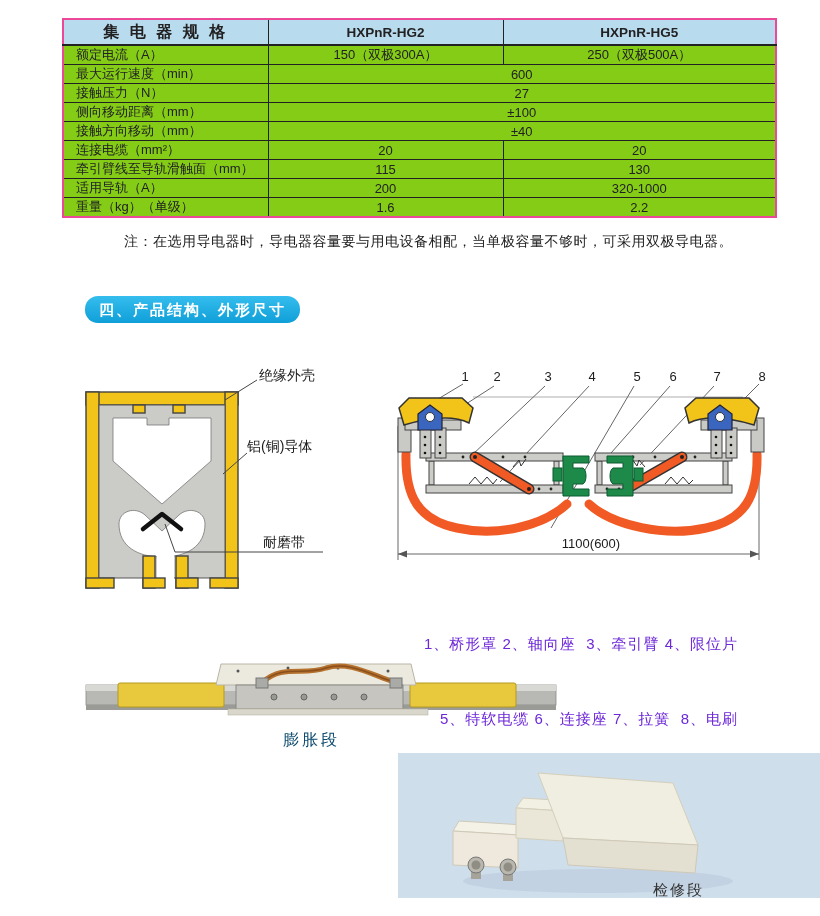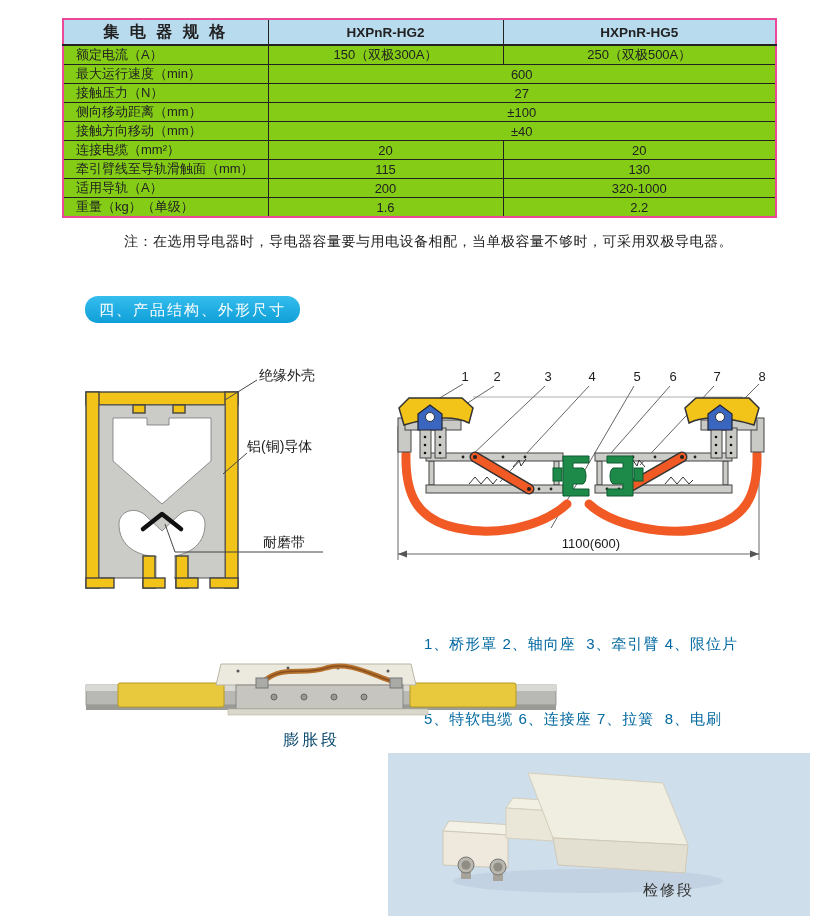--- a/index.html
+++ b/index.html
@@ -39,7 +39,7 @@
     position:absolute;left:85px;top:296px;height:27px;line-height:27px;
     padding:0 14px;border-radius:13px;
     background:linear-gradient(#35bdee,#0f9fd8);
-    color:#ffffff;font-size:15px;font-weight:normal;letter-spacing:2px;
+    color:#ffffff;font-size:15px;font-weight:bold;letter-spacing:2px;
   }
   
   .xsec{position:absolute;left:73px;top:356px;}

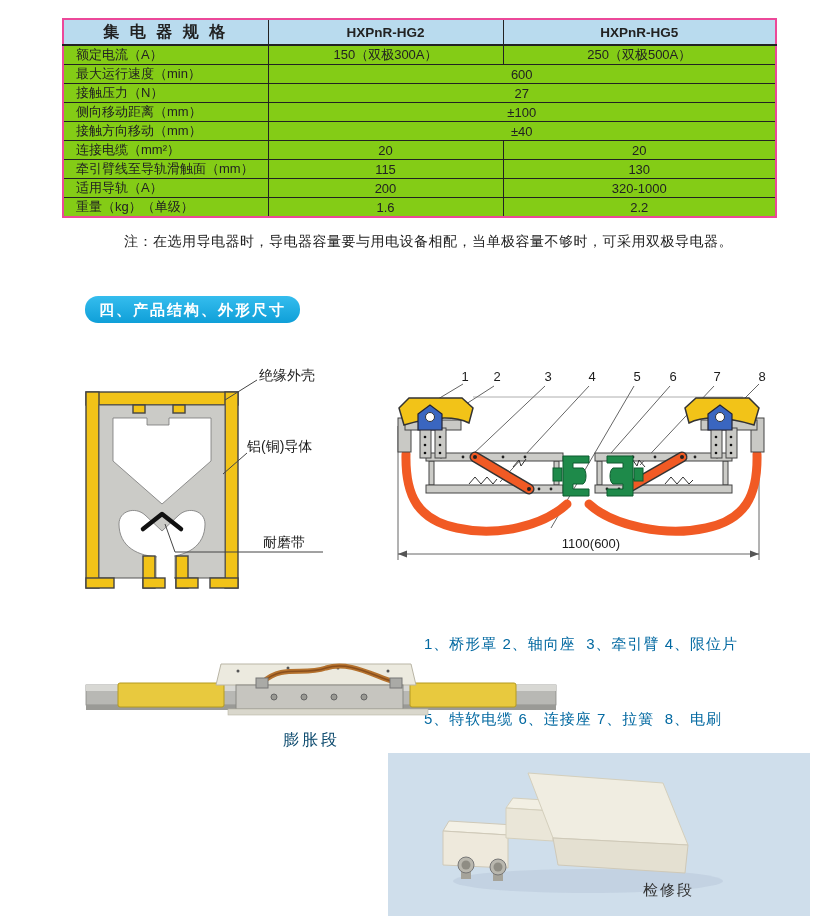--- a/index.html
+++ b/index.html
@@ -45,8 +45,8 @@
   .xsec{position:absolute;left:73px;top:356px;}
   .mech{position:absolute;left:393px;top:368px;}
   .legend{
-    position:absolute;left:424px;top:581px;font-size:15px;color:#0369a1;
-    line-height:25px;letter-spacing:1px;white-space:pre;
+    position:absolute;left:424px;top:581px;font-size:15px;color:#6d28d9;
+    line-height:25px;letter-spacing:1px;white-space:pre;text-align:right;
   }
   .photo1{position:absolute;left:78px;top:652px;}
   .caption1{

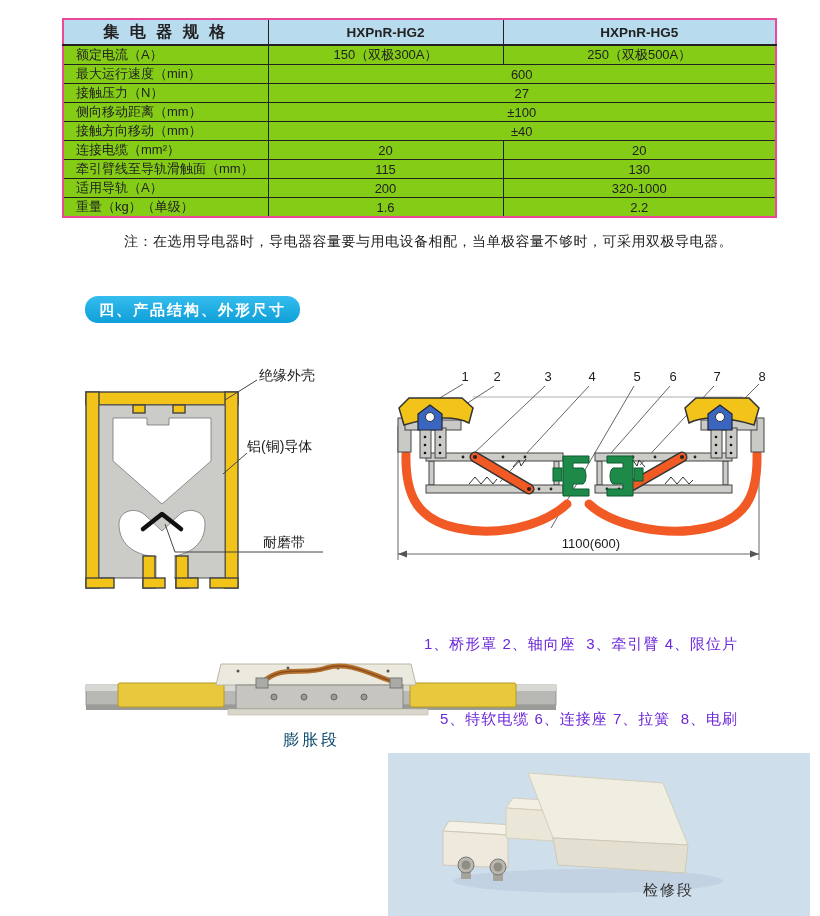--- a/index.html
+++ b/index.html
@@ -54,7 +54,7 @@
     letter-spacing:3px;
   }
   .photo2{
-    position:absolute;left:388px;top:753px;width:422px;height:163px;
+    position:absolute;left:398px;top:753px;width:422px;height:145px;
     background:#cfdeeb;
   }
   .caption2{

